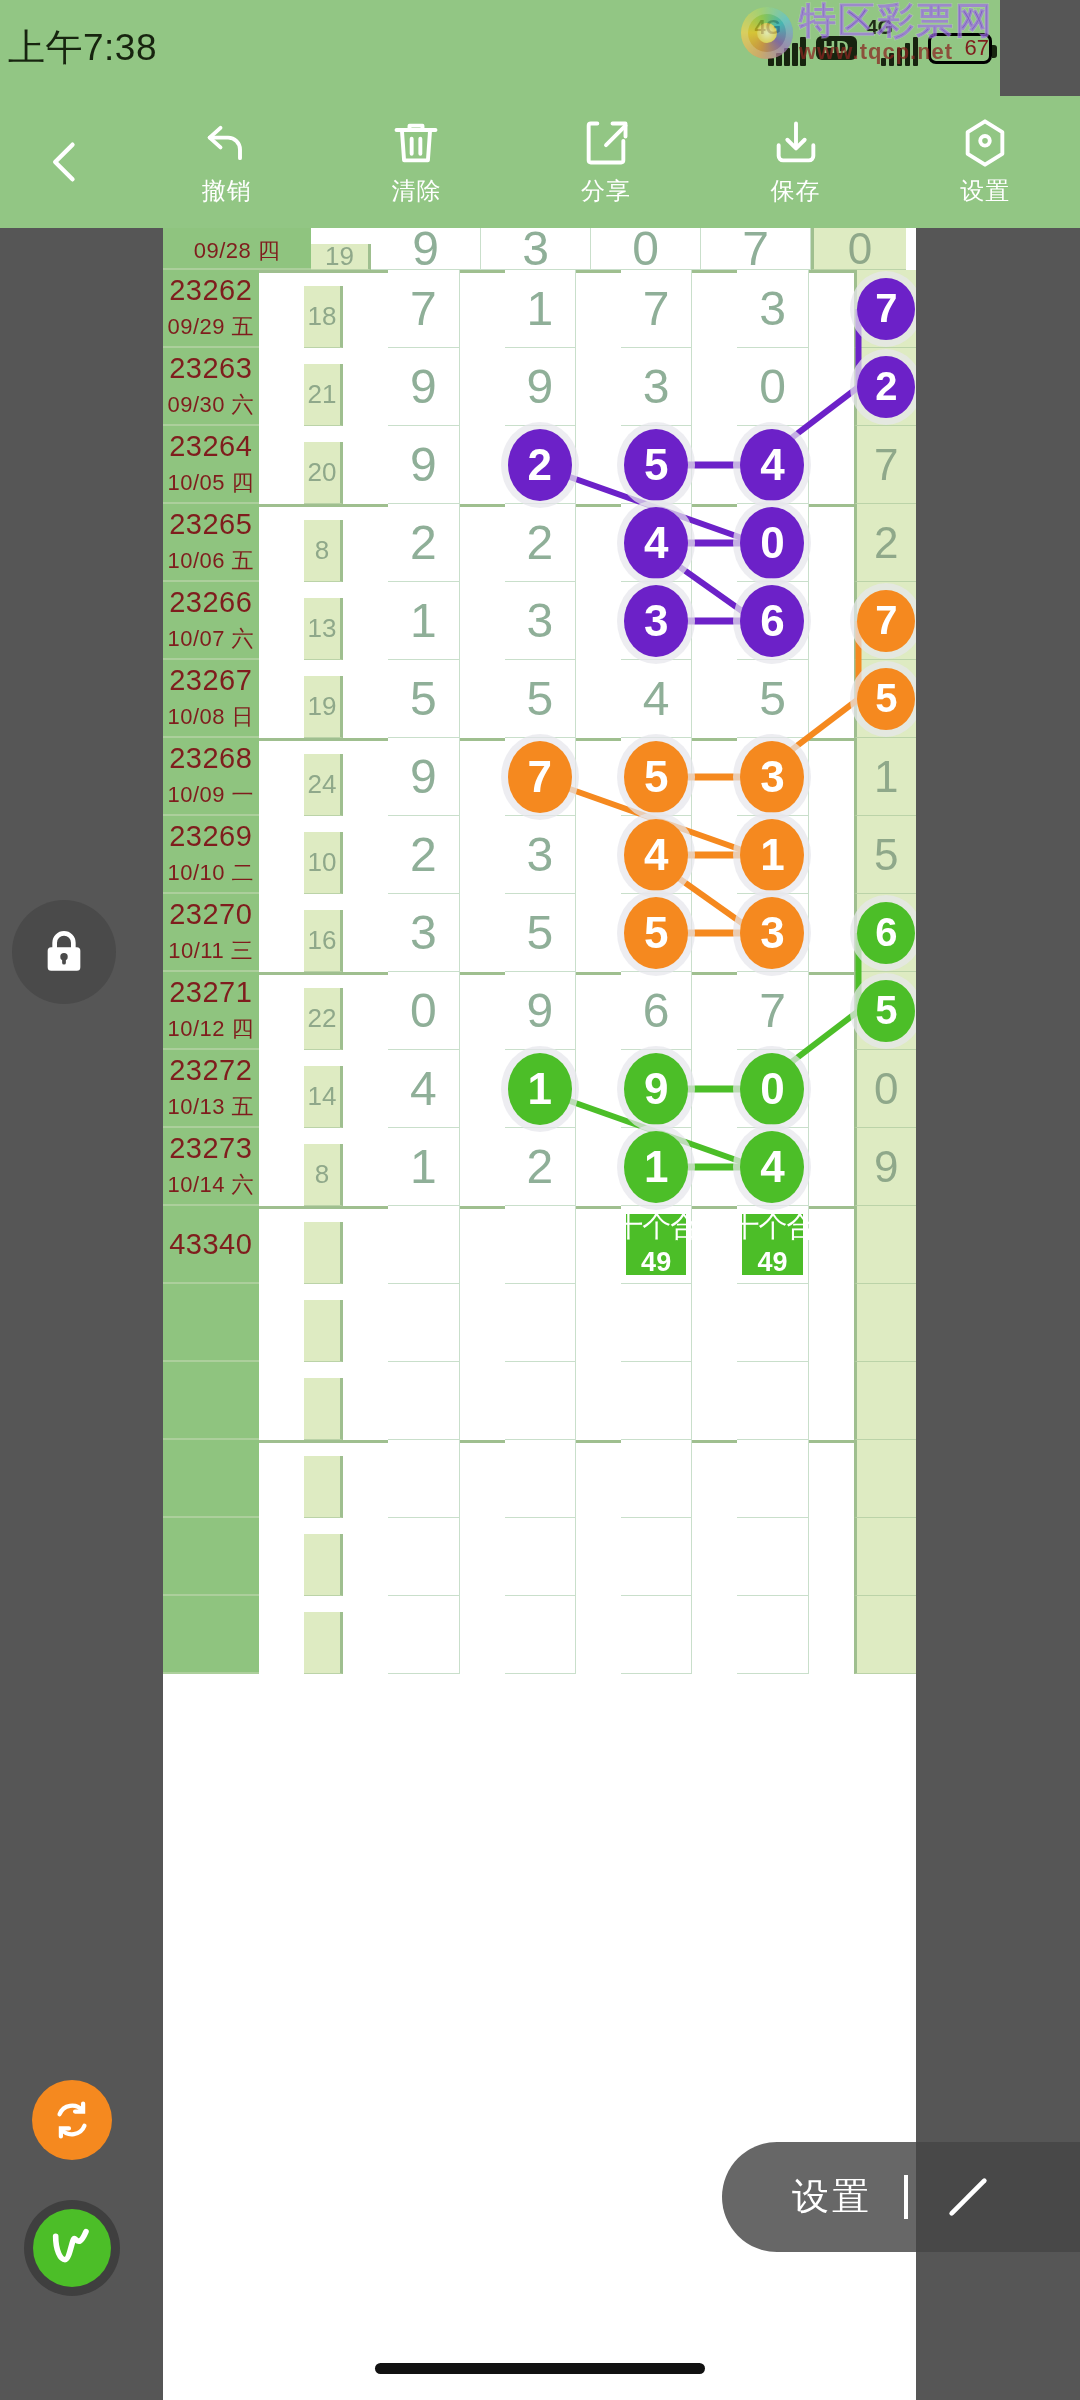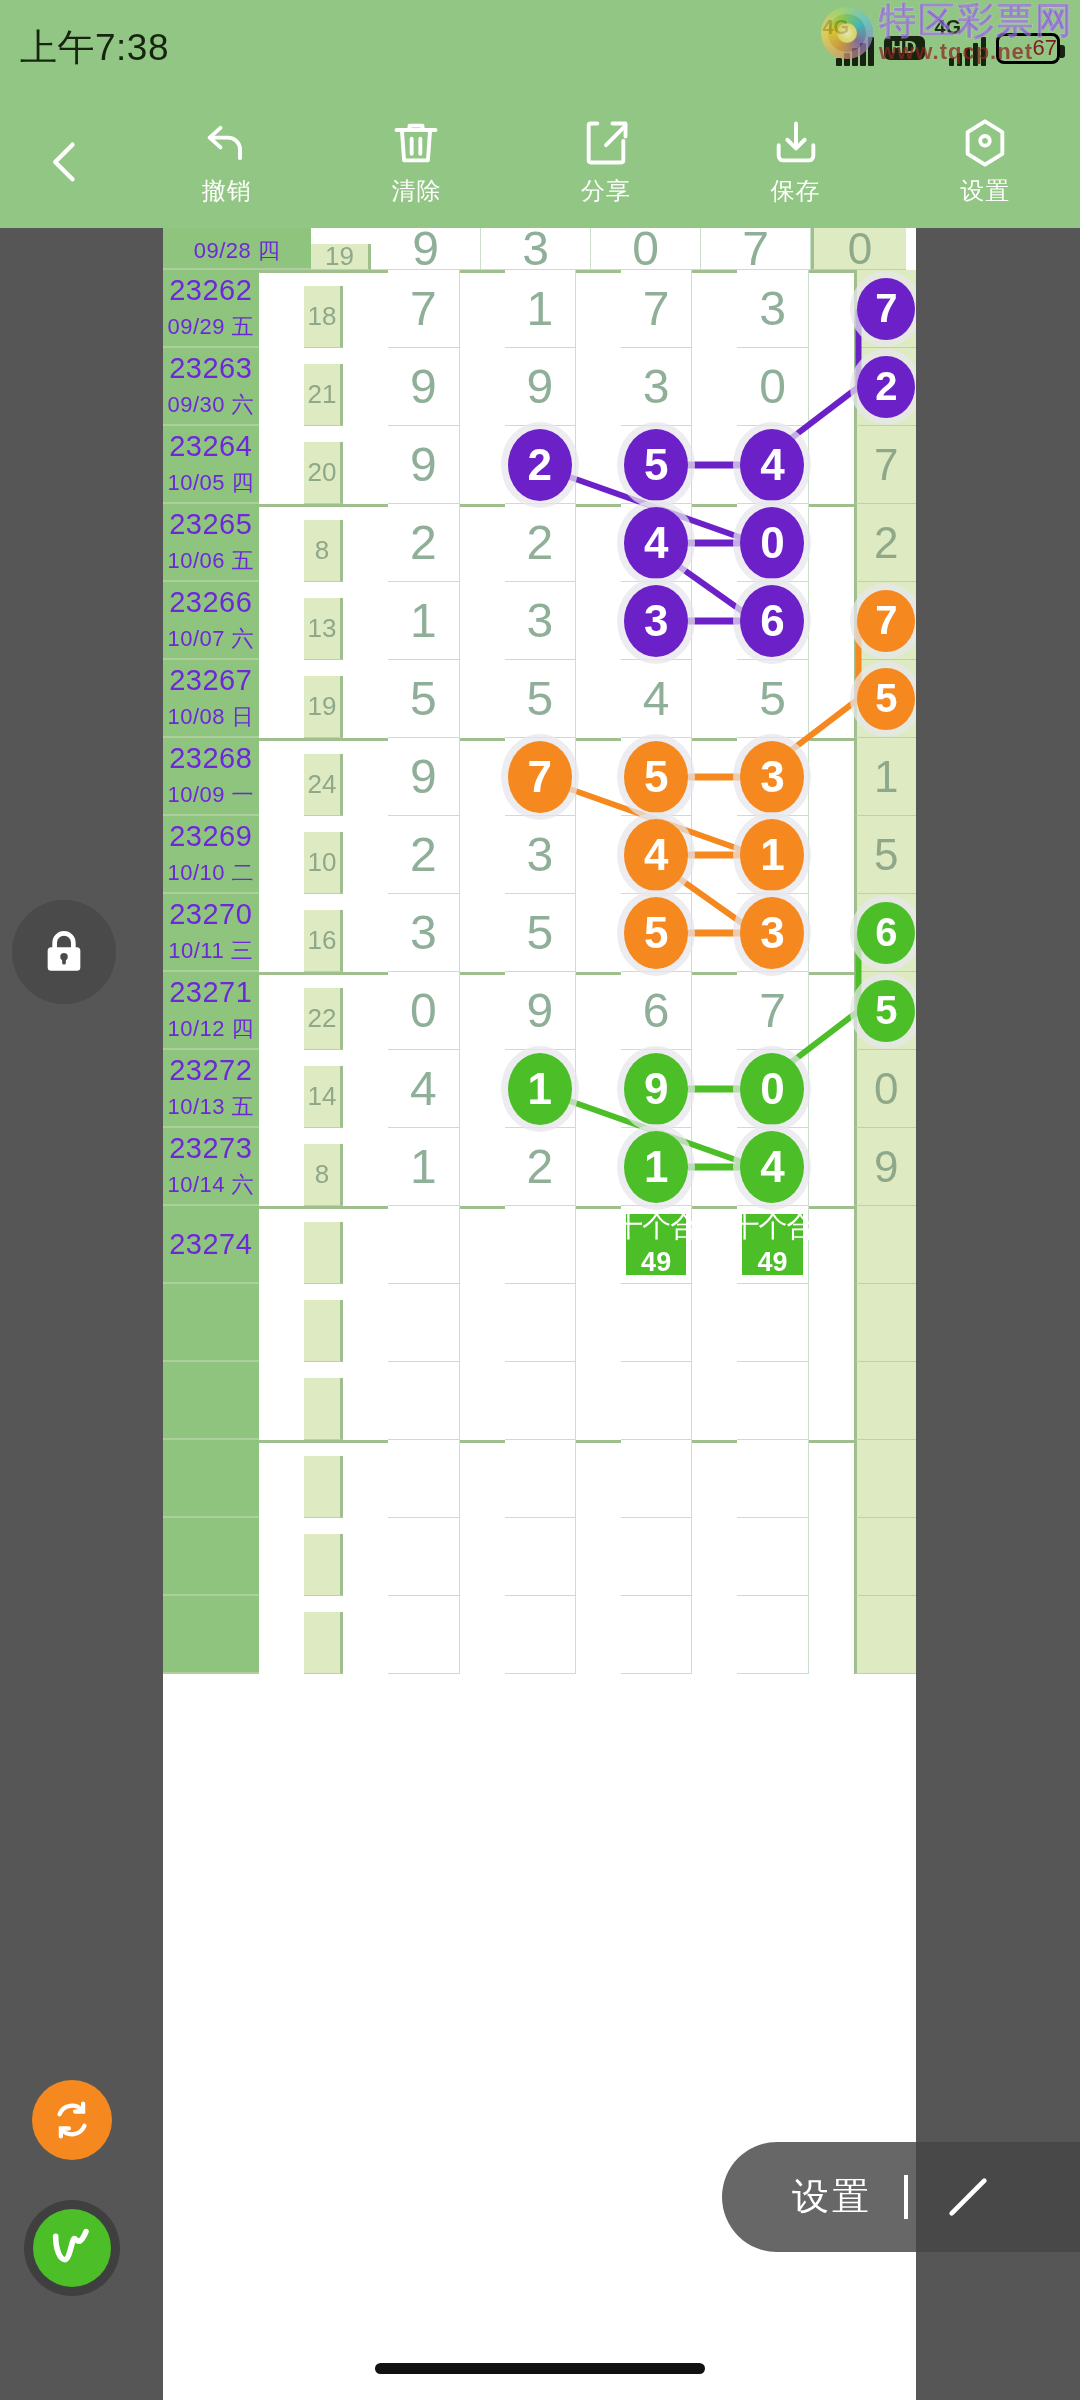--- a/index.html
+++ b/index.html
@@ -12,9 +12,9 @@
 
   
   #statusbar{
-    position:absolute; left:0; top:0; width:1080px; height:96px;
+    position:absolute; left:0; top:0; width:1000px; height:96px;
     background:#92C684; display:flex; align-items:center;
-    padding:0 20px;
+    padding:0 8px;
   }
   #clock{ font-size:37px; color:#17240f; letter-spacing:.5px; }
   #status-right{ margin-left:auto; display:flex; align-items:center; gap:10px; }

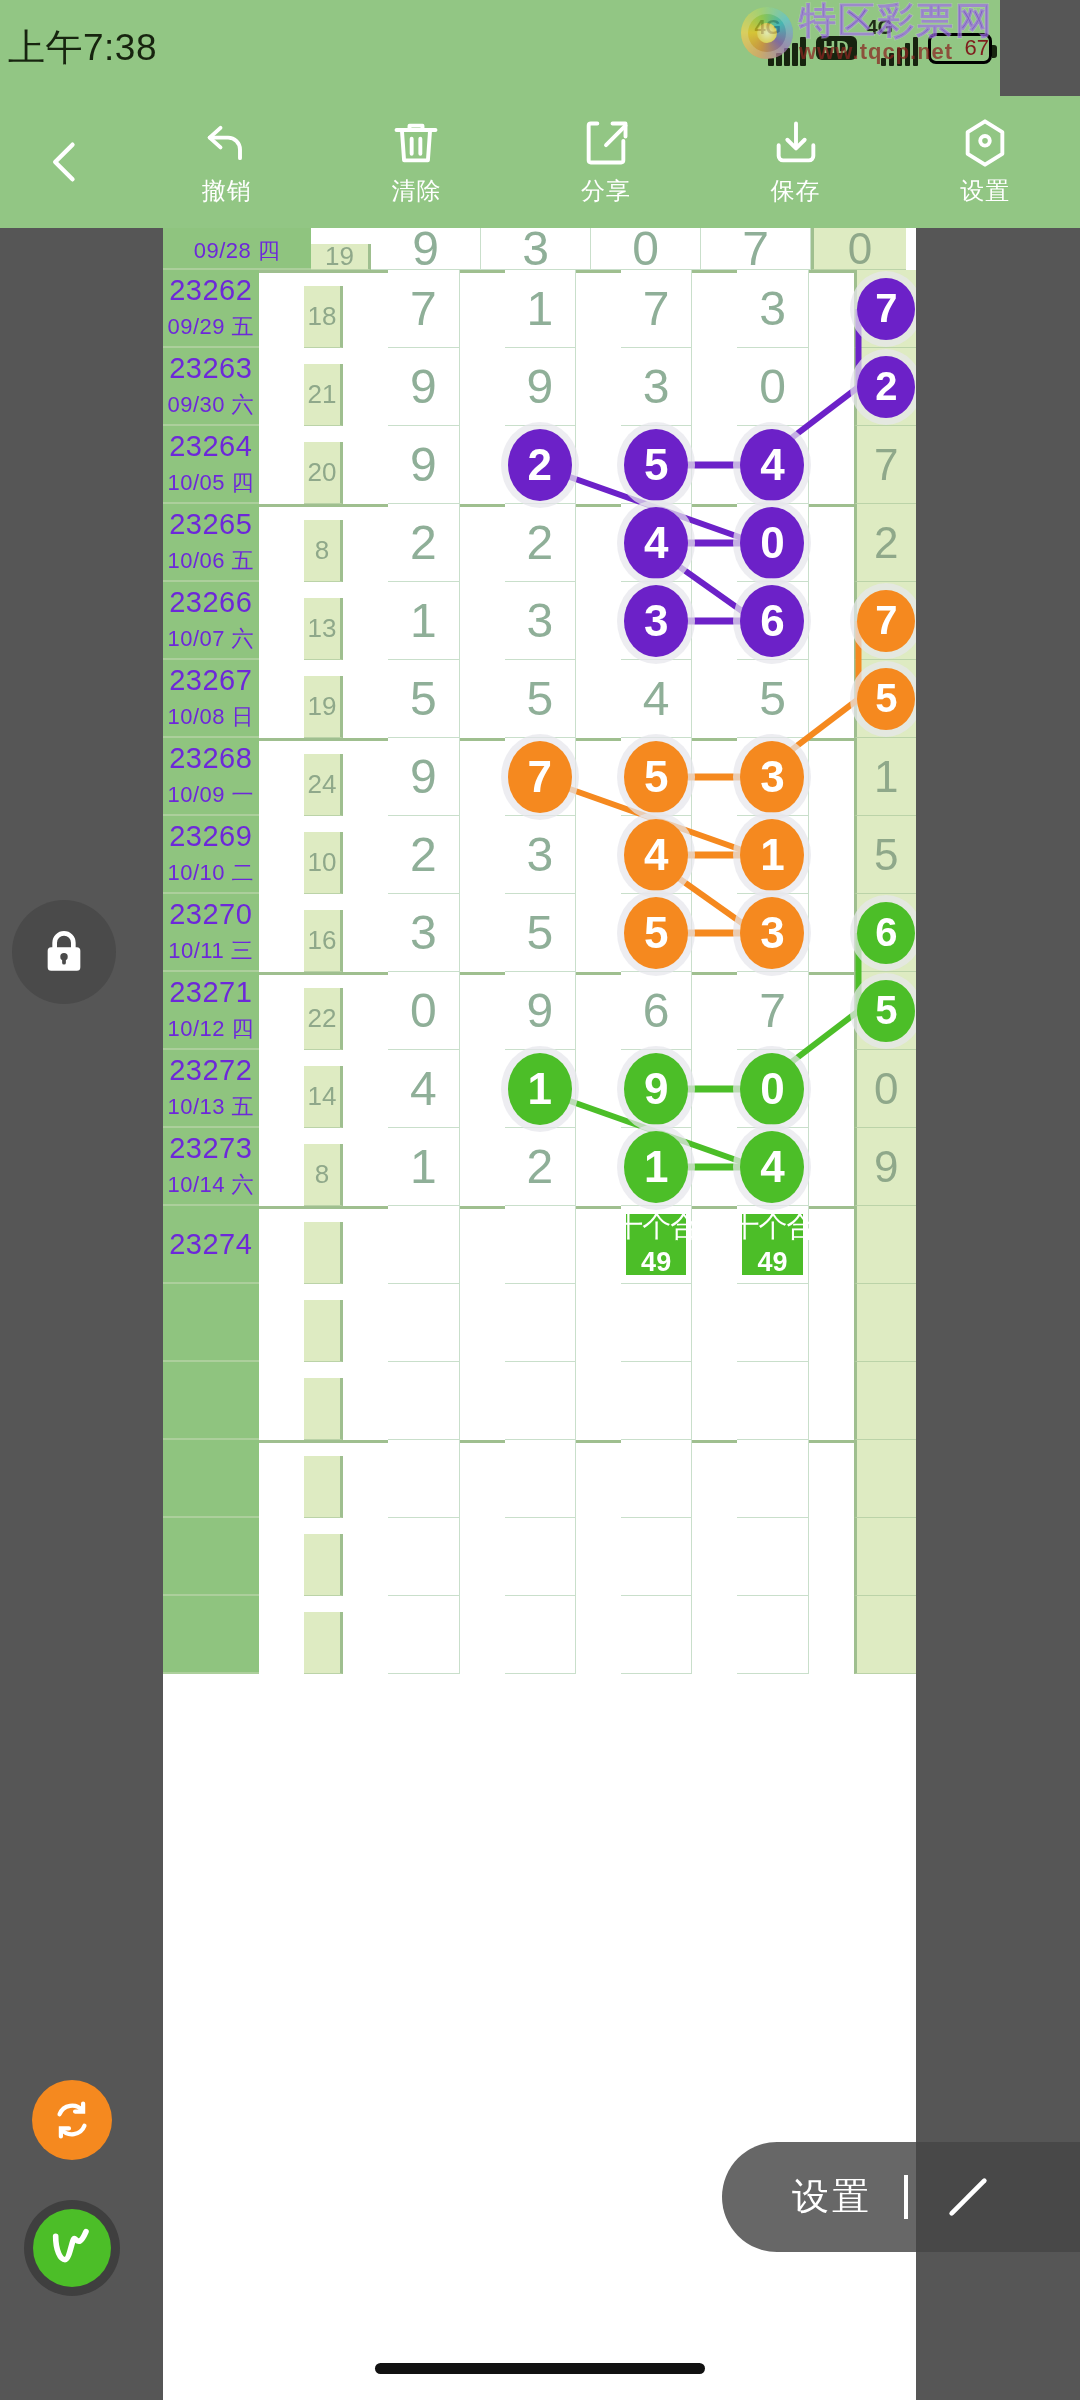--- a/index.html
+++ b/index.html
@@ -70,7 +70,7 @@
   }
   .row{ display:flex; width:753px; background:#fff; position:relative; }
   .c-issue{
-    width:148px; background:#8FC47F; color:#6d28d9;
+    width:148px; background:#8FC47F; color:#7f1d1d;
     display:flex; flex-direction:column; align-items:center; justify-content:center;
     border-bottom:2px solid #ACCF9C; position:relative; z-index:2;
   }

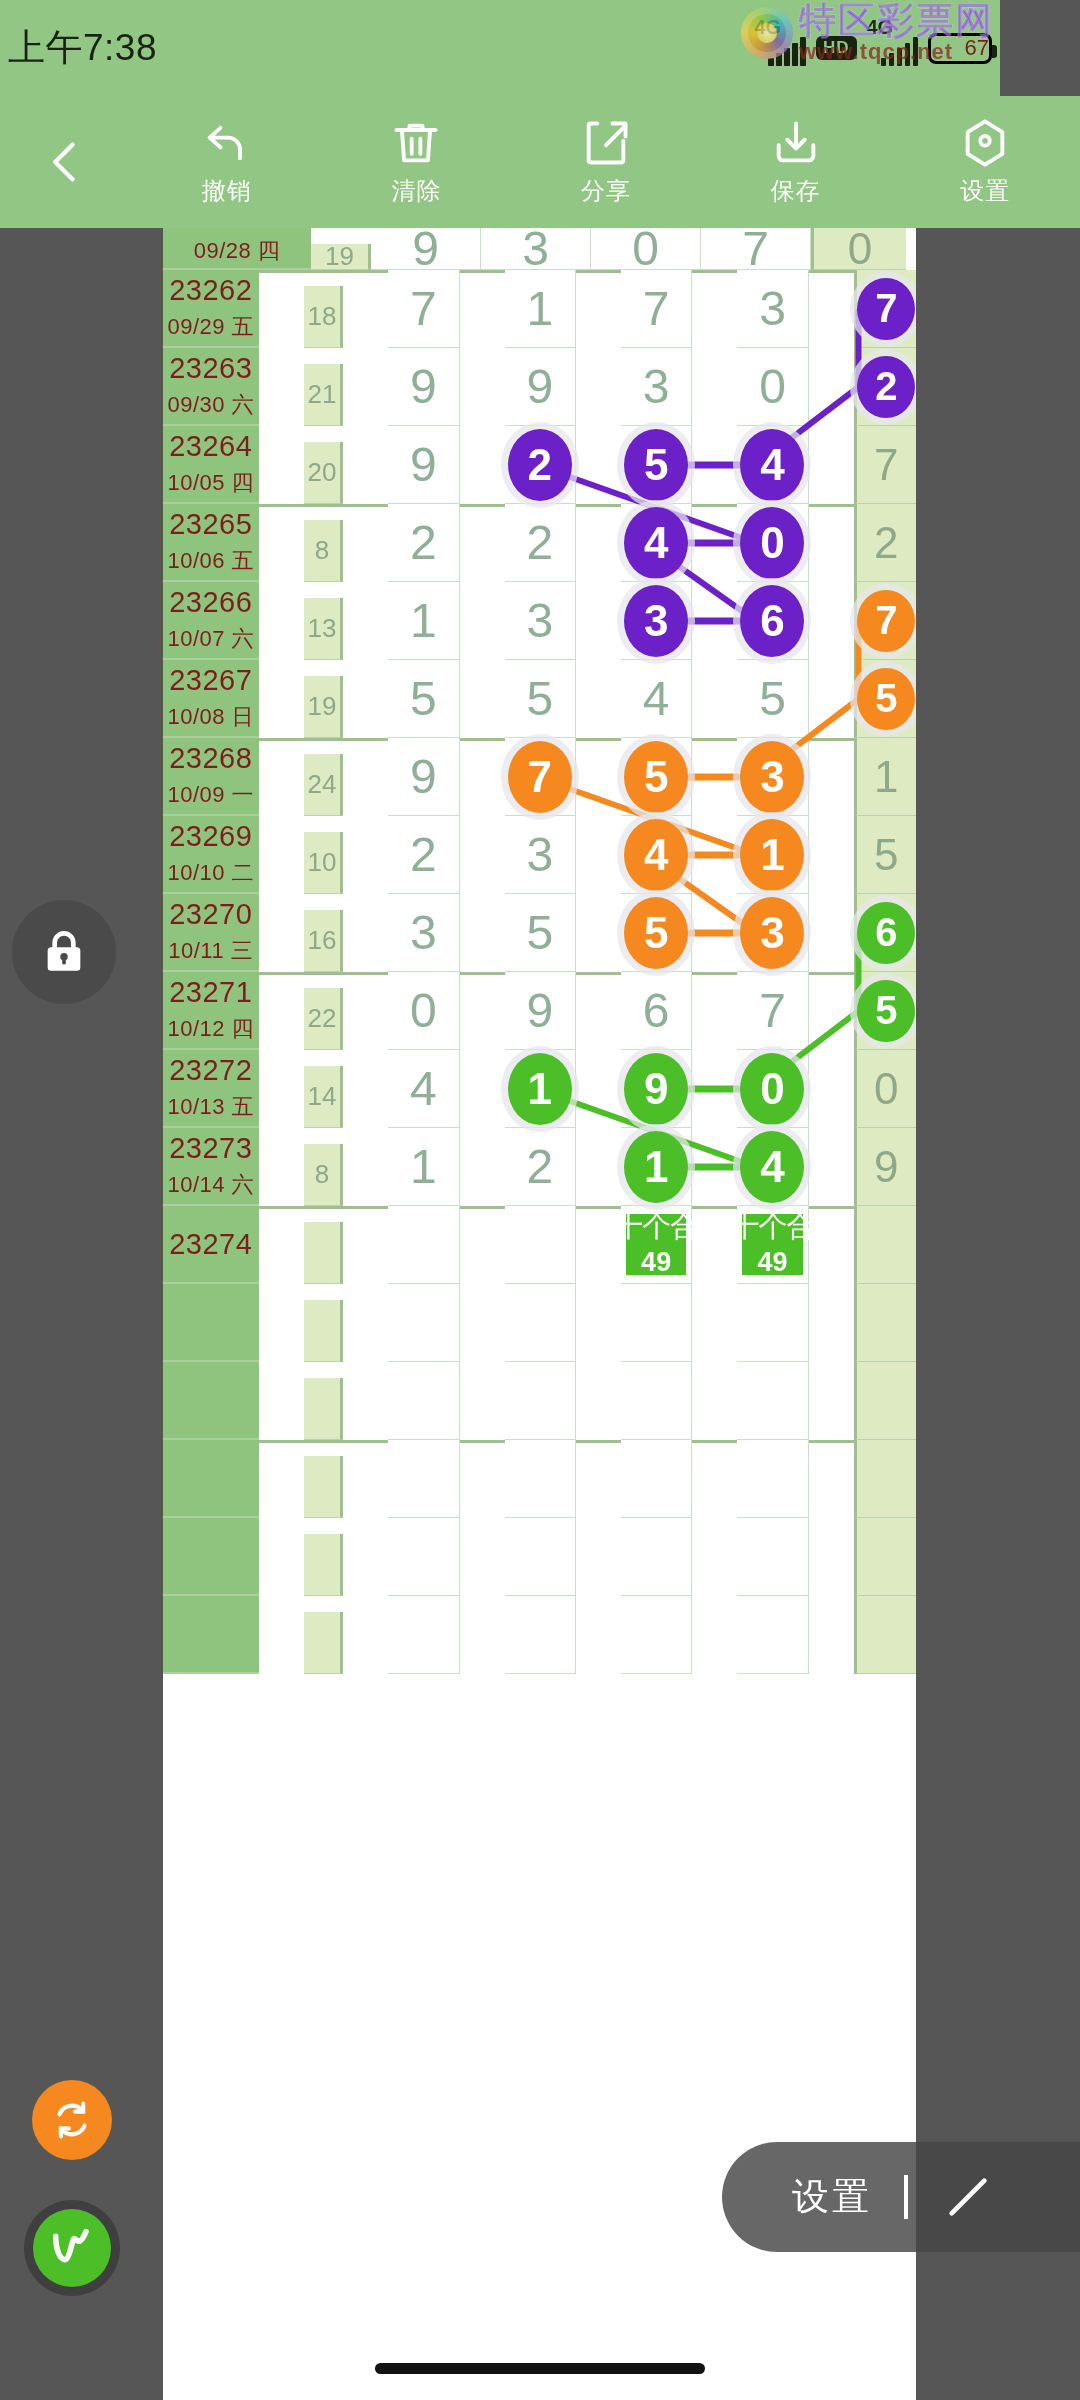--- a/index.html
+++ b/index.html
@@ -485,7 +485,7 @@
       </div>
       <div class="row rowh sep-top" style="height: 78px;">
         <div class="c-issue">
-          <span class="no">23274</span>
+          <span class="no">43340</span>
         </div>
         <div class="c-sum"></div>
         <div class="c-num"></div>

